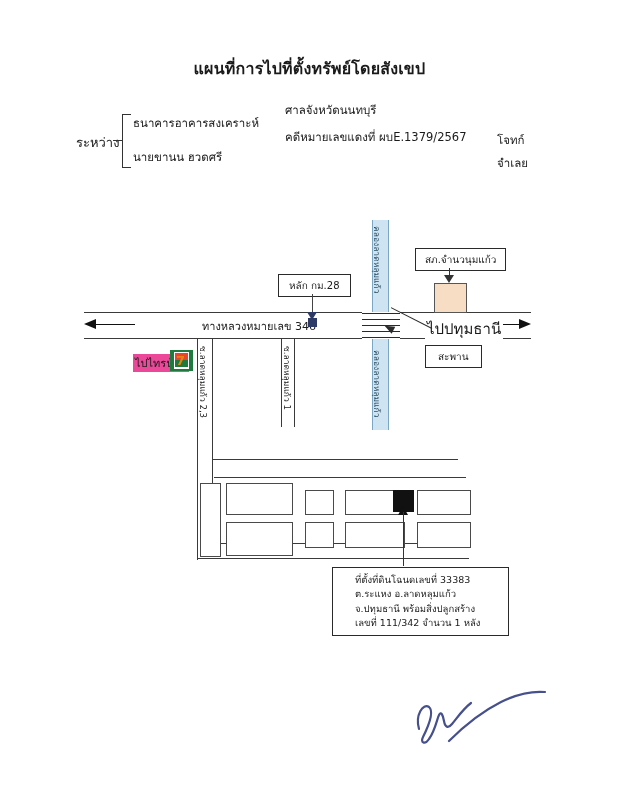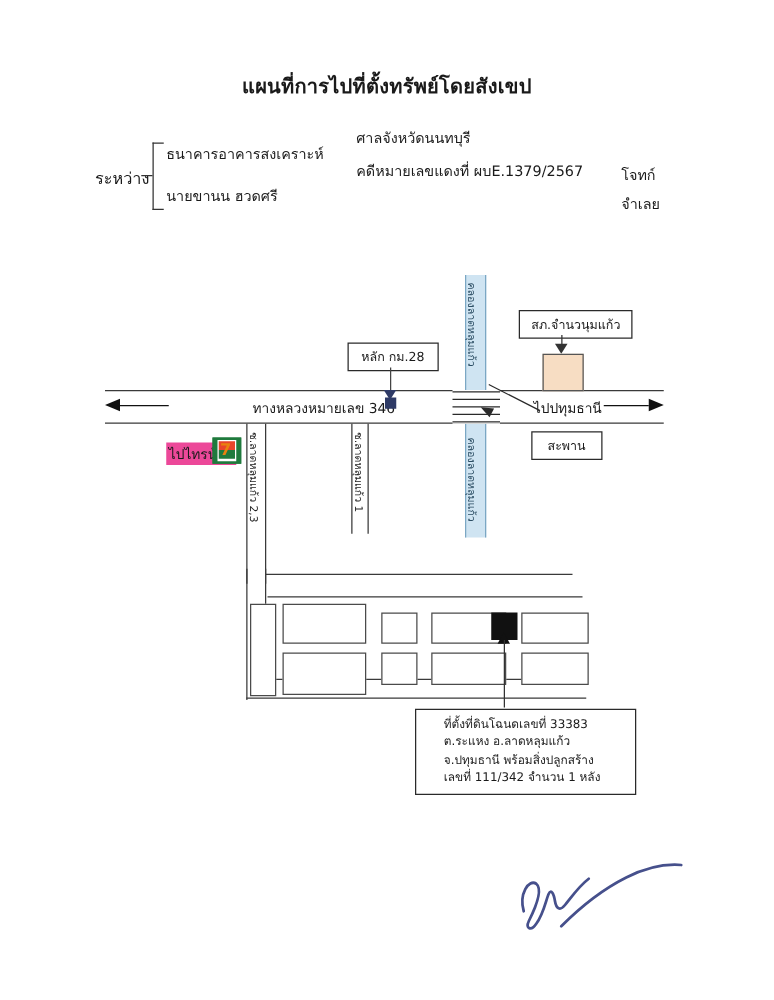--- a/index.html
+++ b/index.html
@@ -177,7 +177,7 @@
     position: absolute;
     left: 425px;
     top: 117px;
-    font-size: 11px;
+    font-size: 15px;
     background: #fff;
     padding: 0 2px;
   }

